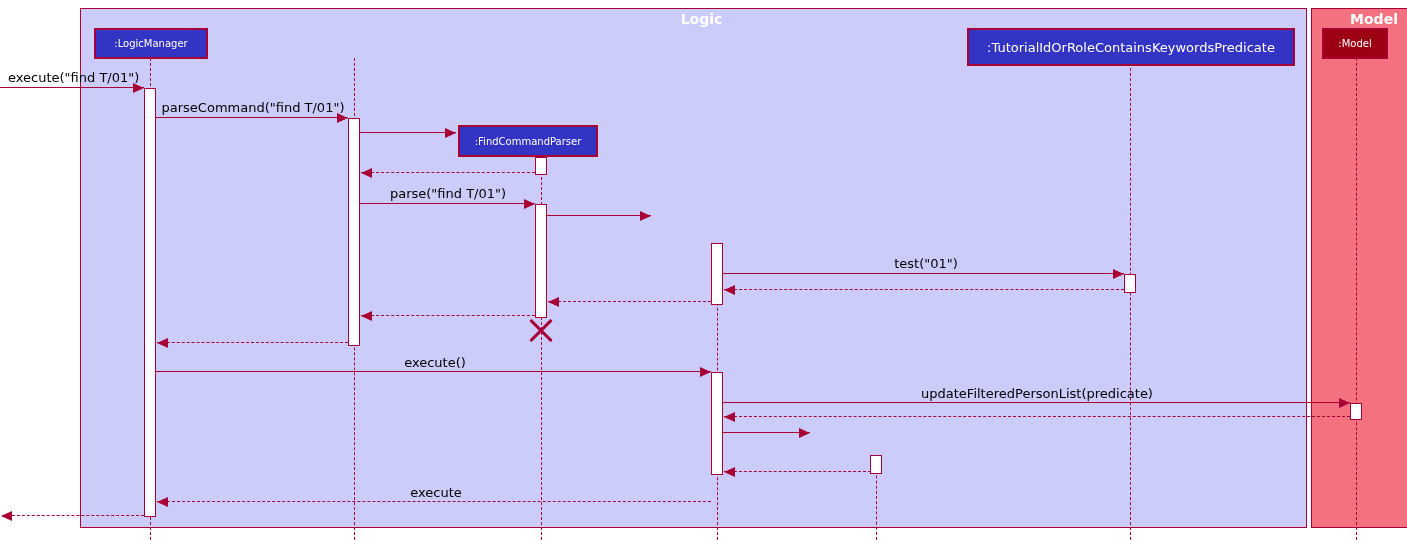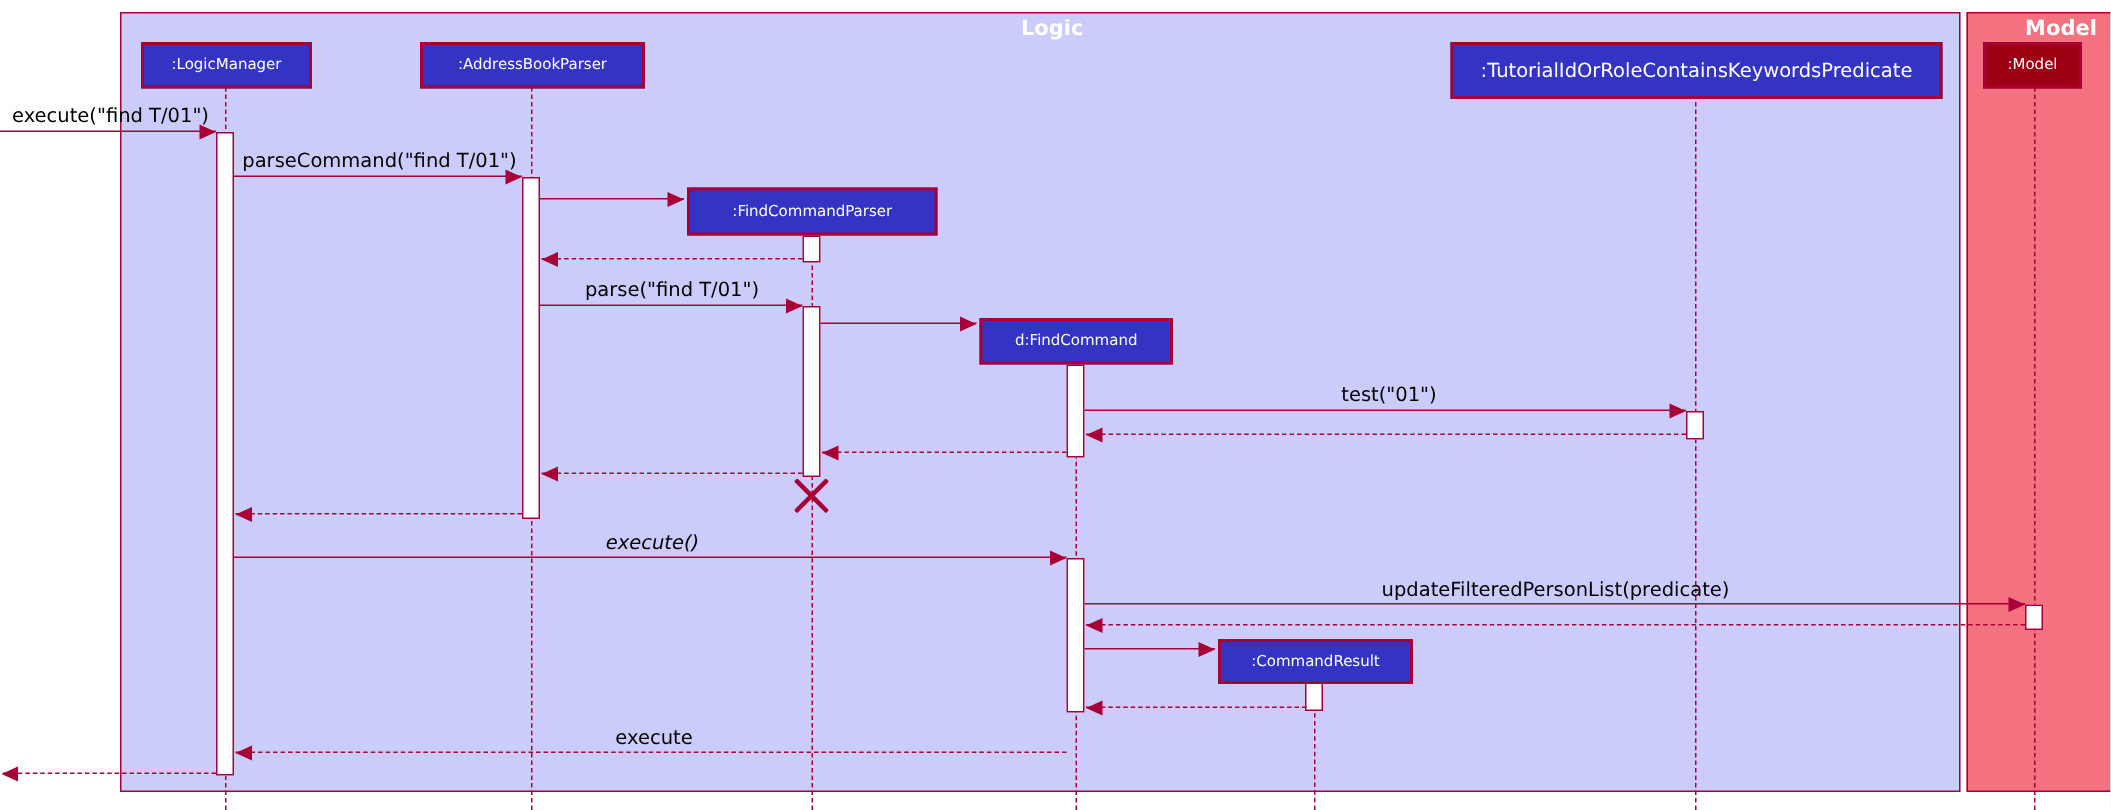--- a/index.html
+++ b/index.html
@@ -86,9 +86,6 @@
   <div class="participant" style="left:94px;top:28px;width:114px;height:31px;">
     <span>:LogicManager</span>
   </div>
-  <div class="participant" style="left:280px;top:28px;width:150px;height:31px;">
-    <span>:AddressBookParser</span>
-  </div>
   <div class="participant" style="left:458px;top:125px;width:167px;height:32px;">
     <span>:FindCommandParser</span>
   </div>

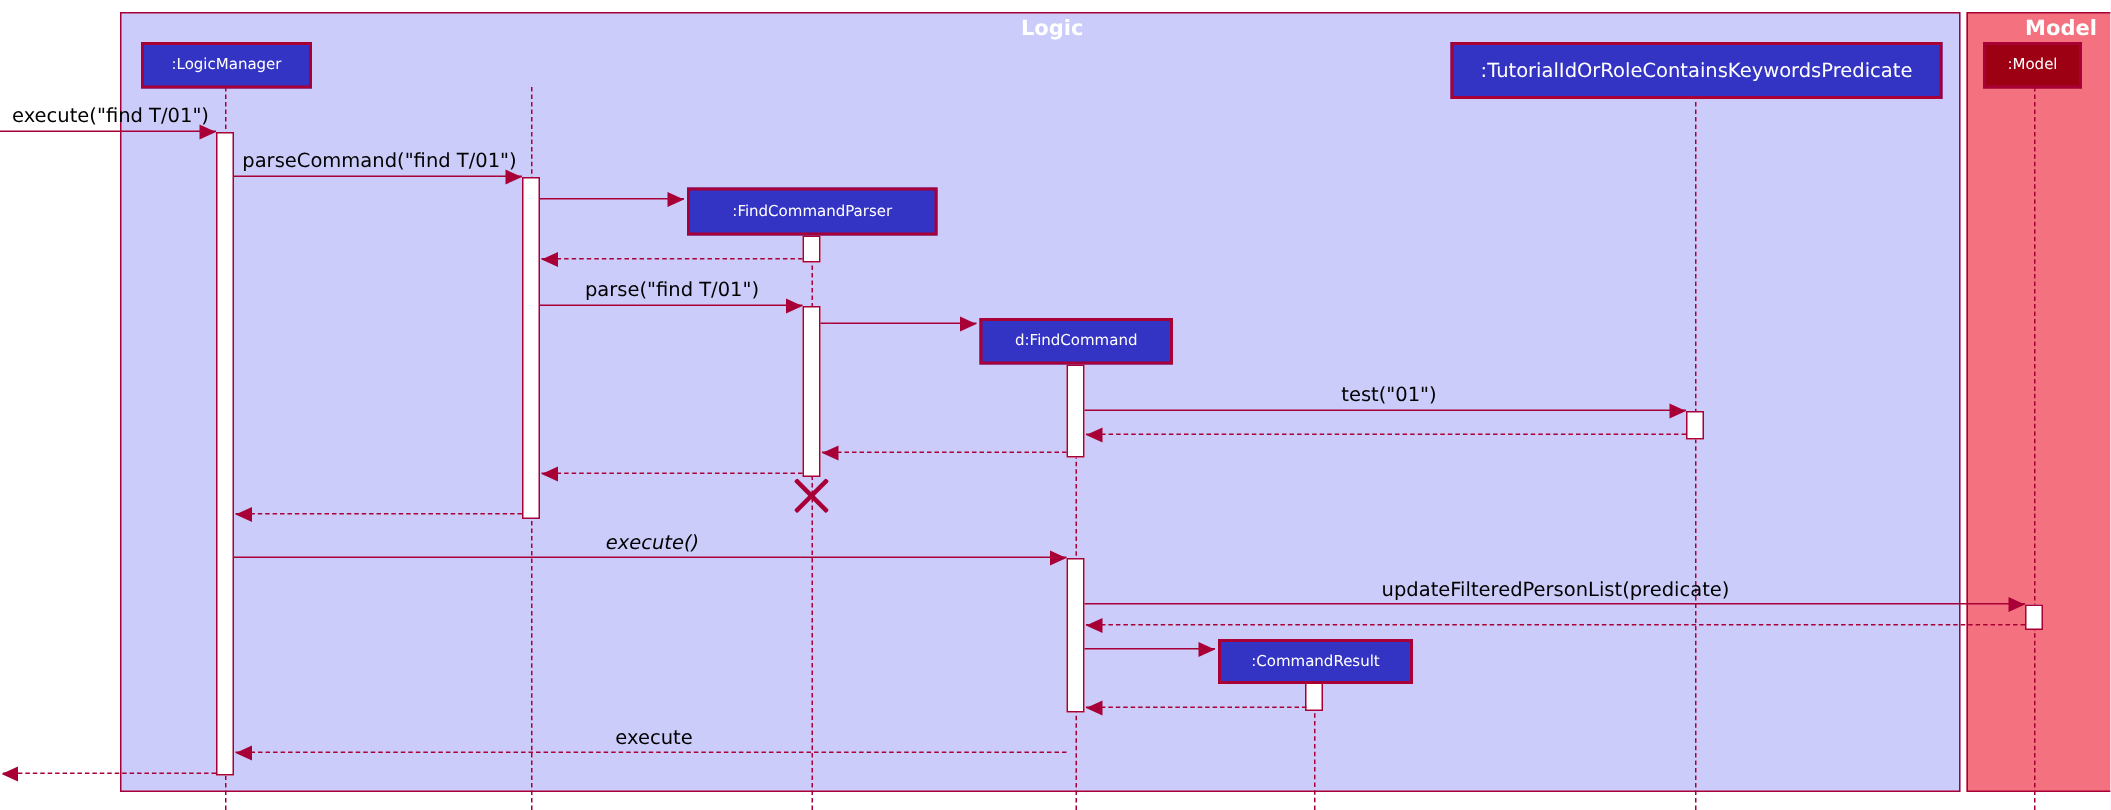--- a/index.html
+++ b/index.html
@@ -86,7 +86,7 @@
   <div class="participant" style="left:94px;top:28px;width:114px;height:31px;">
     <span>:LogicManager</span>
   </div>
-  <div class="participant" style="left:458px;top:125px;width:167px;height:32px;">
+  <div class="participant" style="left:458px;top:125px;width:140px;height:32px;">
     <span>:FindCommandParser</span>
   </div>
   <div class="participant" style="left:653px;top:212px;width:129px;height:31px;">

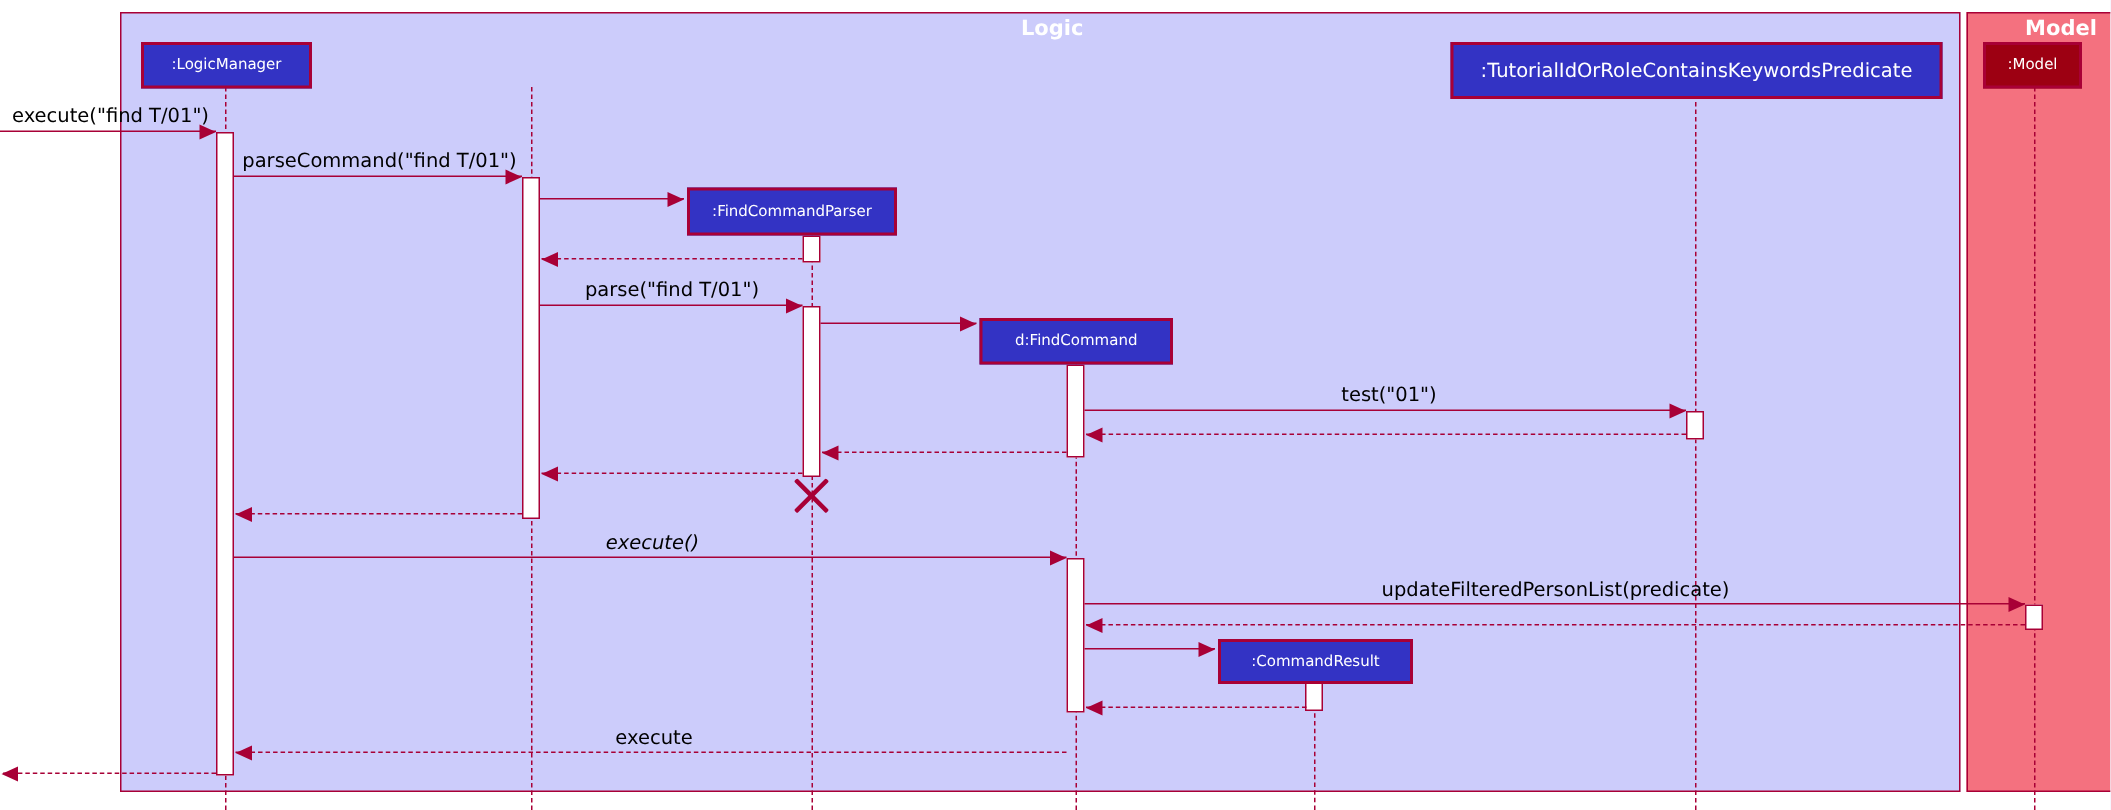--- a/index.html
+++ b/index.html
@@ -89,9 +89,6 @@
   <div class="participant" style="left:458px;top:125px;width:140px;height:32px;">
     <span>:FindCommandParser</span>
   </div>
-  <div class="participant" style="left:653px;top:212px;width:129px;height:31px;">
-    <span>d:FindCommand</span>
-  </div>
   <div class="participant" style="left:812px;top:426px;width:130px;height:30px;">
     <span>:CommandResult</span>
   </div>

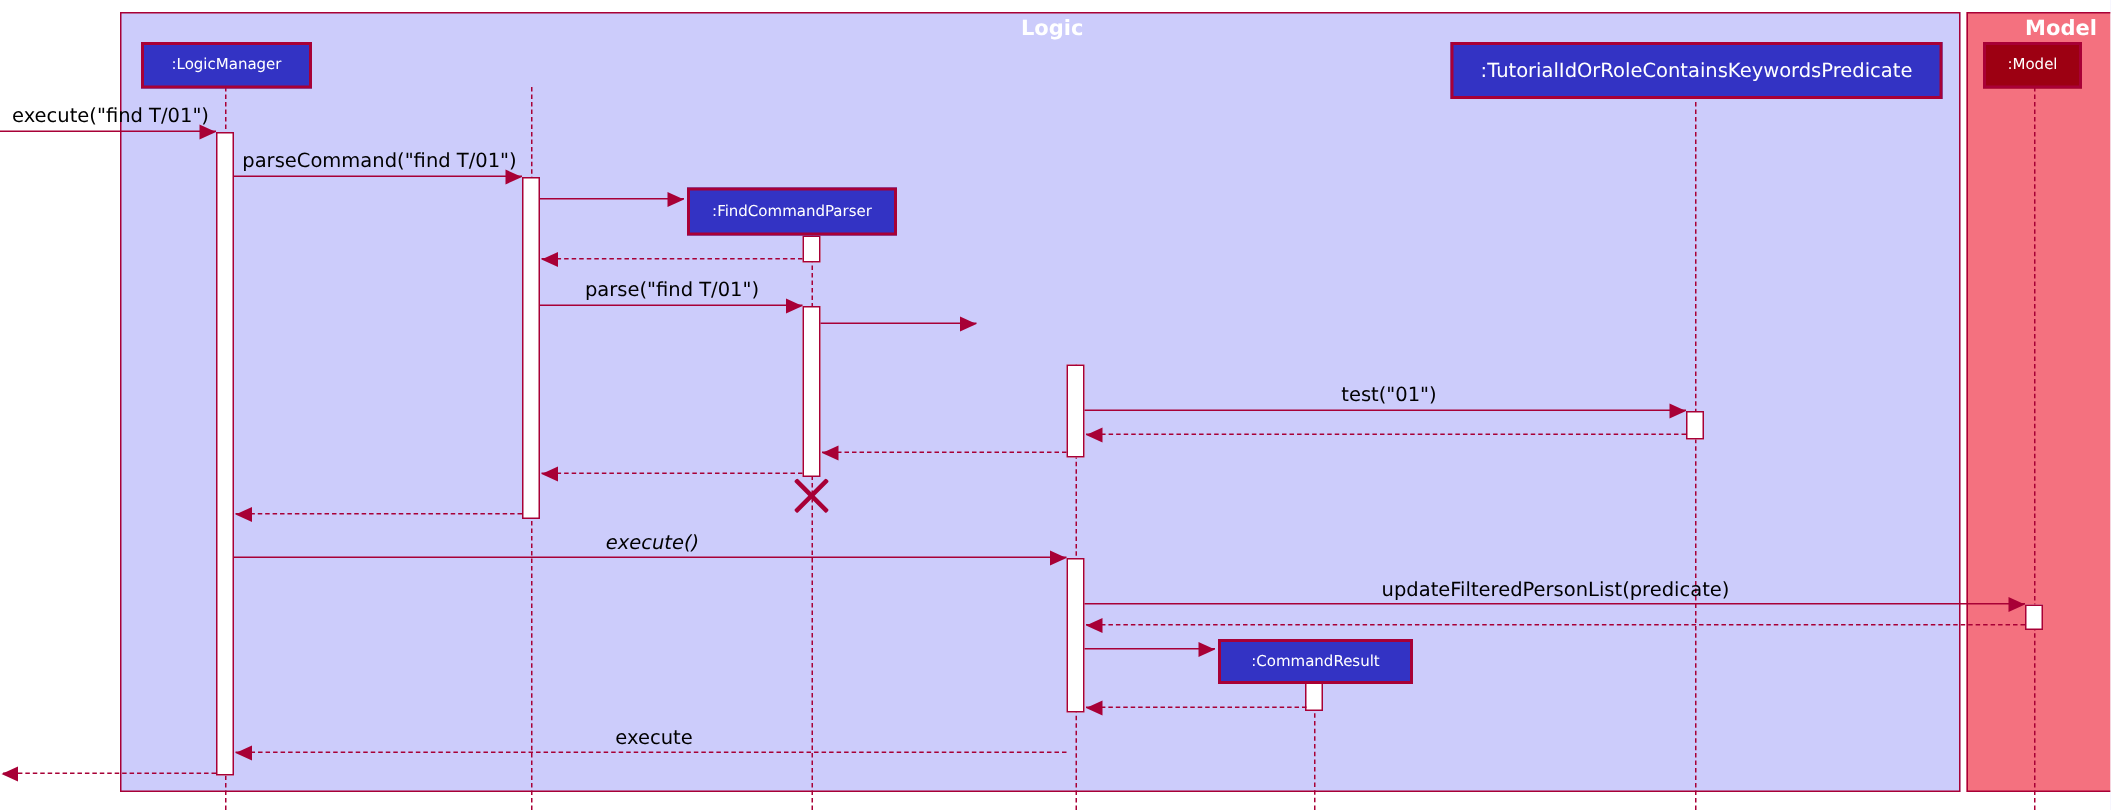--- a/index.html
+++ b/index.html
@@ -141,7 +141,7 @@
   <div class="line ret" style="left:157px;top:342px;width:191px;"></div>
   <div class="ah left" style="left:157px;top:338px;"></div>
 
-  <div class="msg-label centered" style="left:435px;top:355px;font-style:italic;">execute()</div>
+  <div class="msg-label centered" style="left:435px;top:355px;">execute()</div>
   <div class="line solid" style="left:156px;top:371px;width:555px;"></div>
   <div class="ah right" style="left:700px;top:367px;"></div>
 

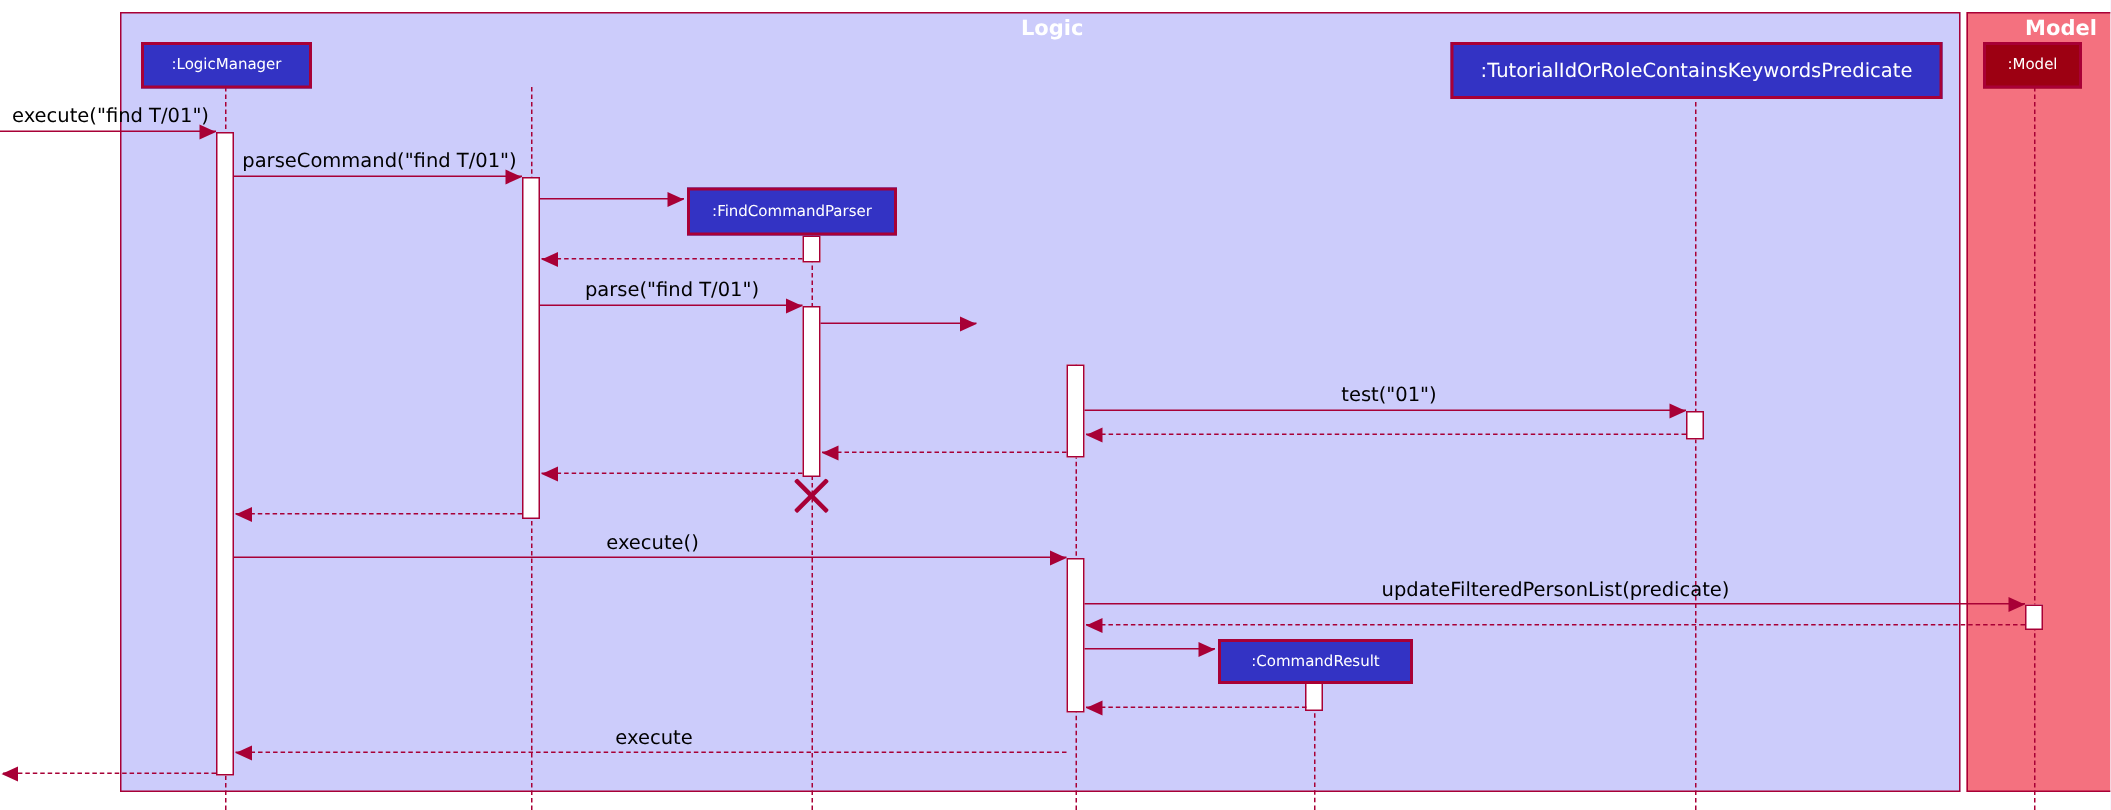--- a/index.html
+++ b/index.html
@@ -89,9 +89,6 @@
   <div class="participant" style="left:458px;top:125px;width:140px;height:32px;">
     <span>:FindCommandParser</span>
   </div>
-  <div class="participant" style="left:812px;top:426px;width:130px;height:30px;">
-    <span>:CommandResult</span>
-  </div>
   <div class="participant longname" style="left:967px;top:28px;width:328px;height:38px;">
     <span>:TutorialIdOrRoleContainsKeywordsPredicate</span>
   </div>

